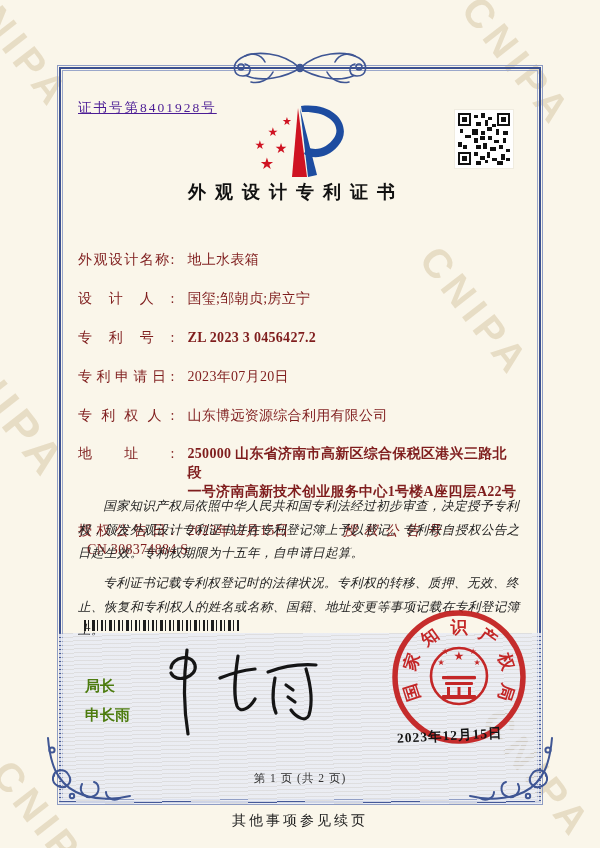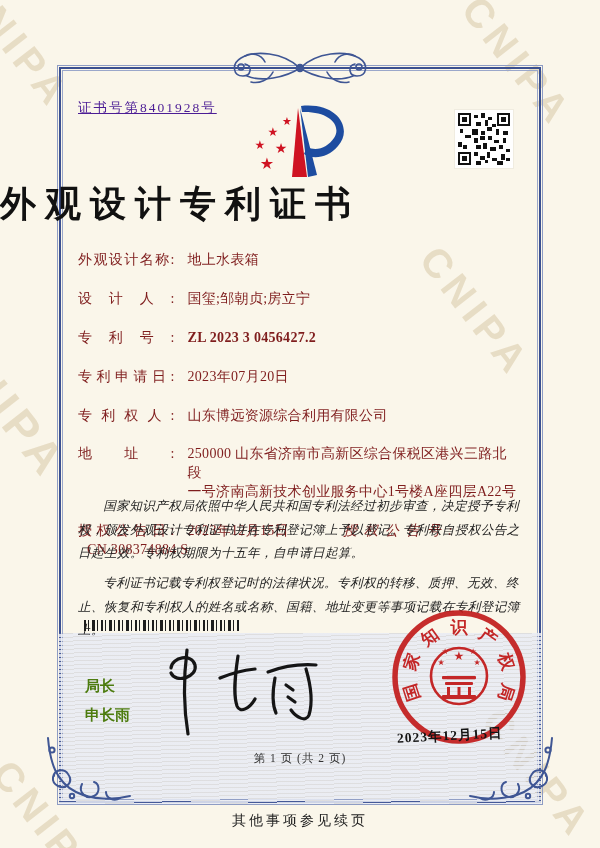--- a/index.html
+++ b/index.html
@@ -49,8 +49,8 @@
   .qr{position:absolute; left:455px; top:110px; width:52px; height:52px;
       background:#fff; padding:3px; box-shadow:0 0 0 1px rgba(0,0,0,0.04);}
   .title{
-    position:absolute; left:0; right:8px; top:180px; 
-    font-size:36px; font-weight:bold; letter-spacing:9px; color:#111;
+    position:absolute; left:0; right:8px; top:180px; text-align:center;
+    font-size:18px; font-weight:bold; letter-spacing:9px; color:#111;
   }
   
   .fields{position:absolute; left:78px; top:251px; width:452px; font-size:14px; color:#7f1d1d;}

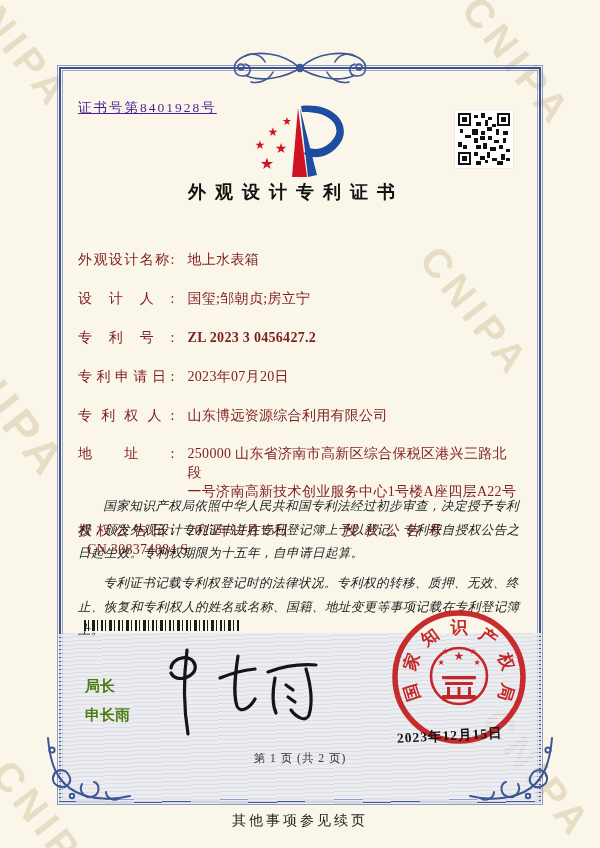--- a/index.html
+++ b/index.html
@@ -62,7 +62,7 @@
   .flabel.short{width:110px;}
   .fval{display:inline-block; margin-left:9px; vertical-align:top; letter-spacing:0.3px;}
   .fval.num{font-weight:bold;text-align:right;}
-  .addr .fval{width:330px;}
+  .addr .fval{width:330px;font-weight:bold;}
   .pair2{margin-left:24px;font-style:italic;}
   
   .legal{

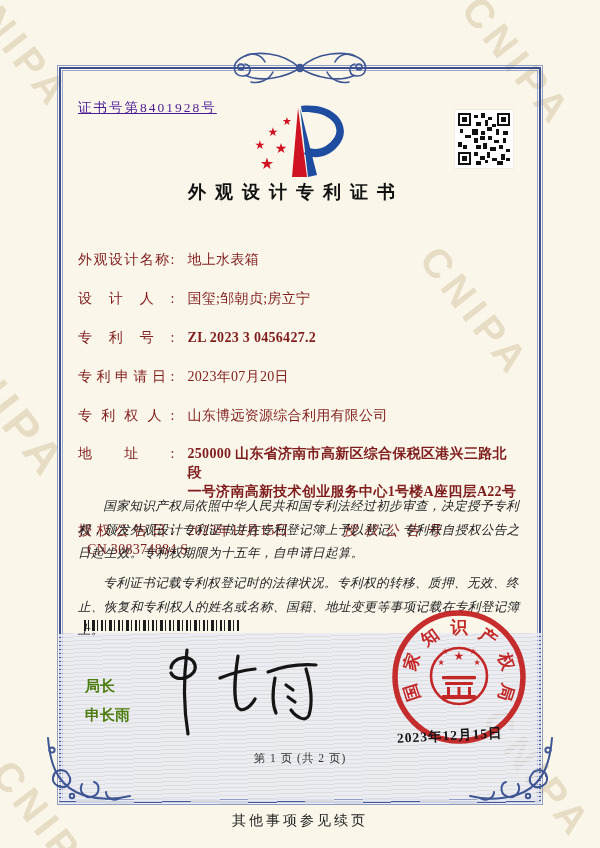--- a/index.html
+++ b/index.html
@@ -92,7 +92,7 @@
     color:#141414; letter-spacing:1px; transform:rotate(-3deg);
   }
   .page-info{
-    position:absolute; left:0; right:0; top:751px; text-align:center;
+    position:absolute; left:0; right:0; top:771px; text-align:center;
     font-size:11.5px; color:#333; letter-spacing:1px;
   }
   .footer-note{

